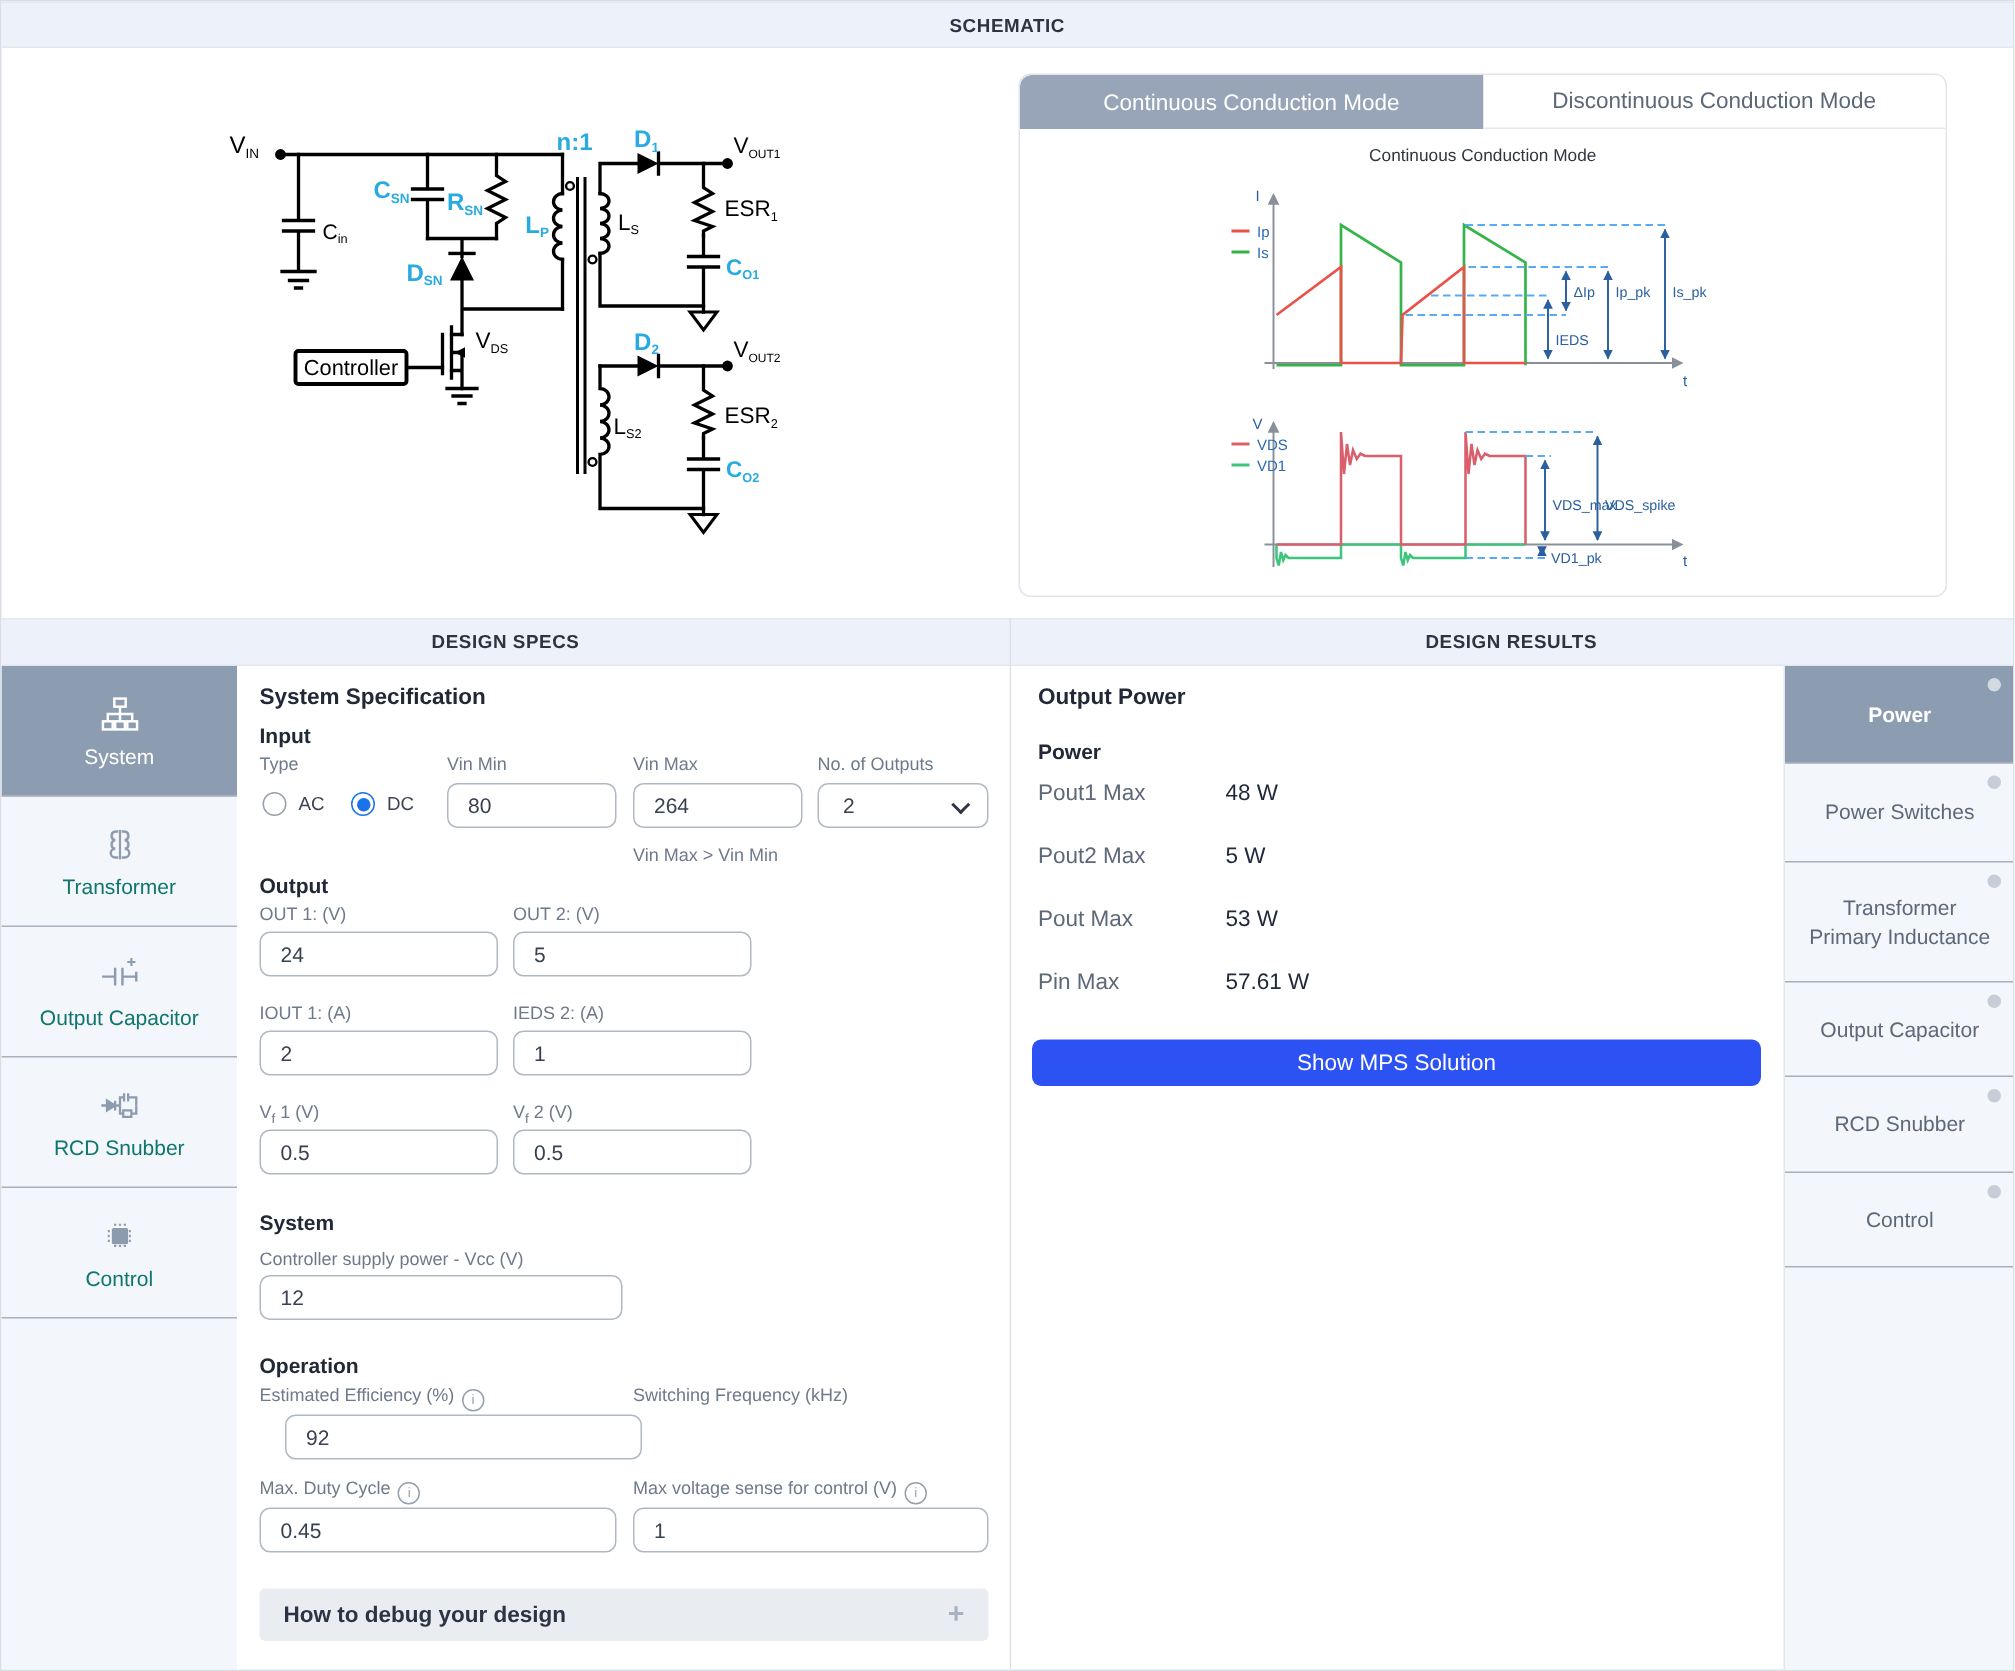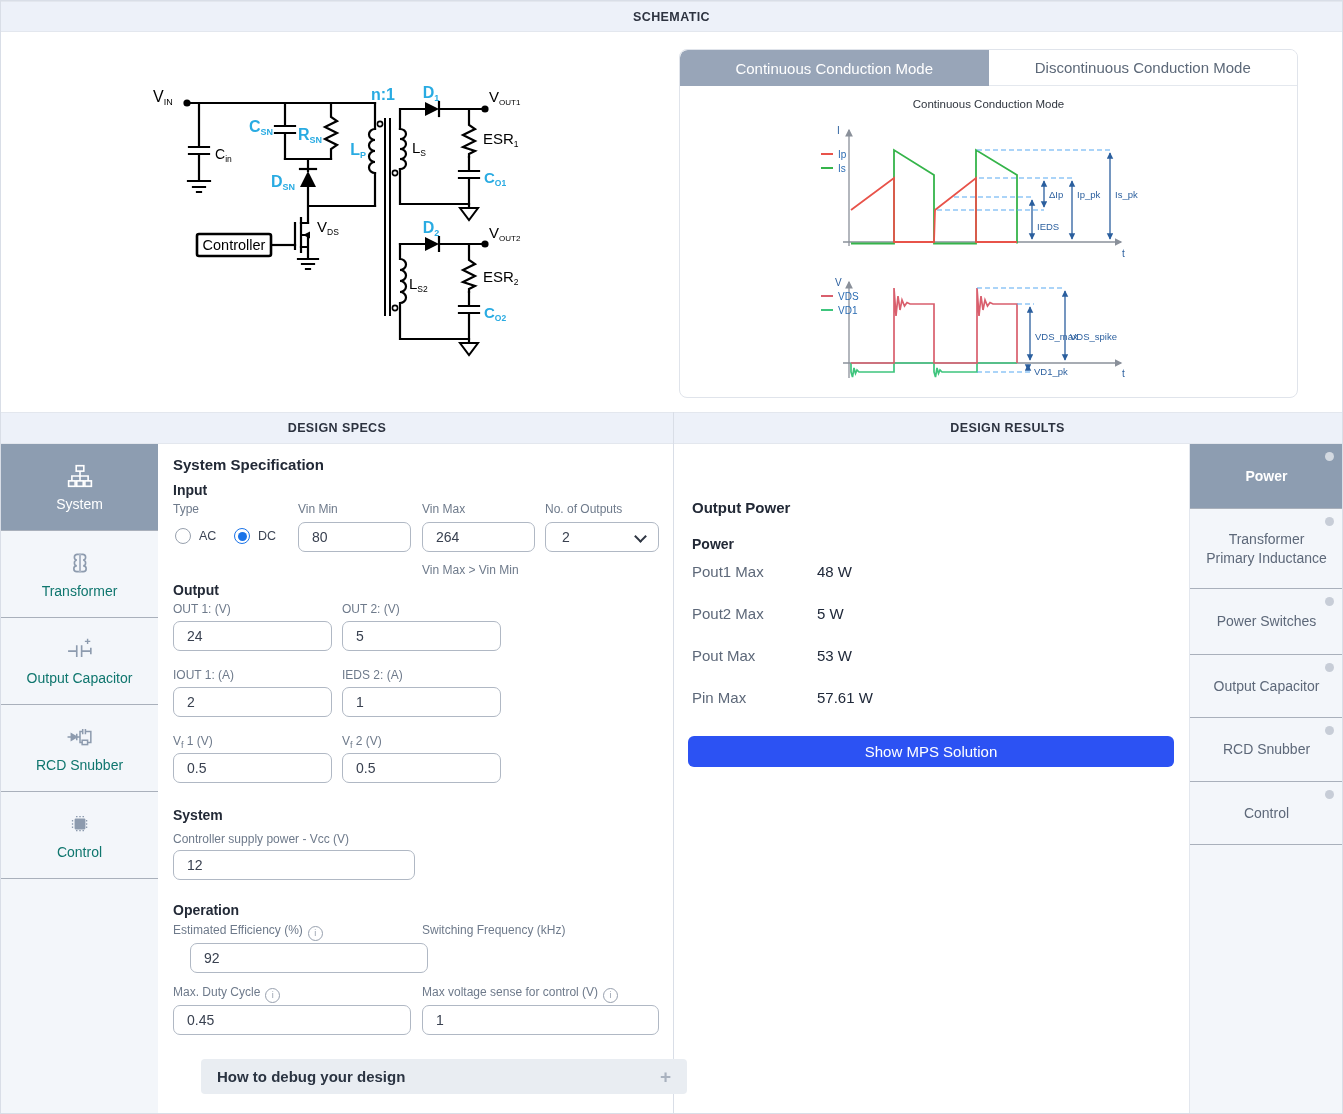--- a/index.html
+++ b/index.html
@@ -53,7 +53,7 @@
   .accordion .lbl{font-size:15px;font-weight:700;color:#2b3442;}
   .accordion .plus{font-size:19px;font-weight:700;color:#a9b2bf;}
   
-  .results{position:absolute;left:673px;top:443px;width:515px;height:556px;background:#fff;margin-top:43px;}
+  .results{position:absolute;left:673px;top:443px;width:515px;height:556px;background:#fff;}
   .r-row{position:absolute;display:flex;font-size:15px;}
   .r-row .rl{width:125px;color:#5d6879;}
   .r-row .rv{color:#20293a;font-weight:500;}

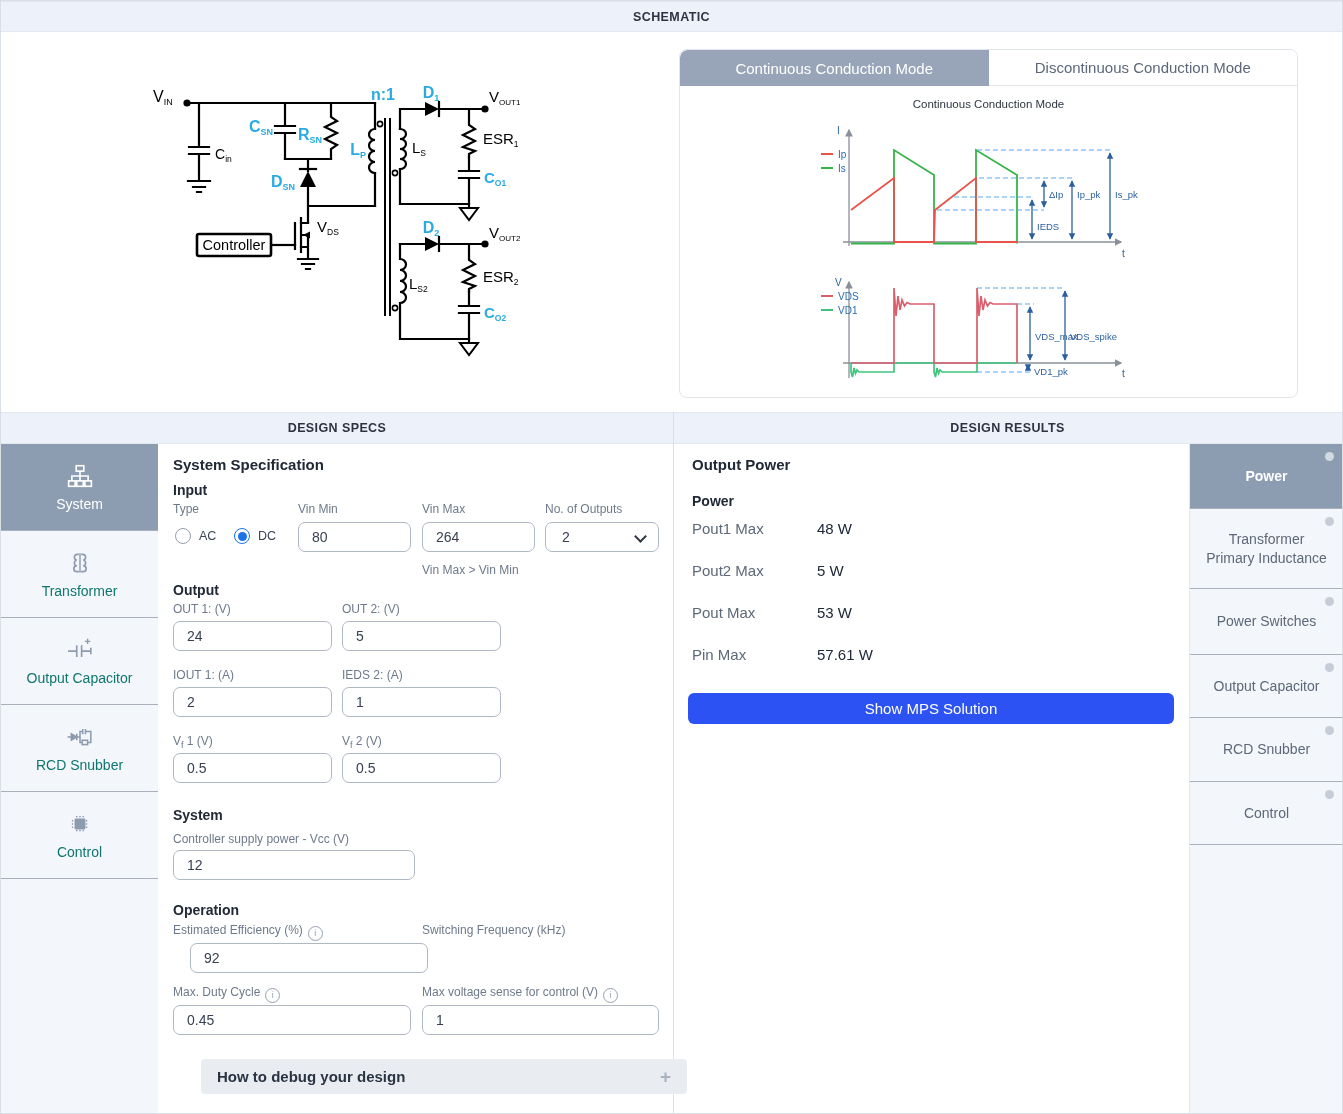--- a/index.html
+++ b/index.html
@@ -356,14 +356,14 @@
       <span class="dot"></span>
       <span>Power</span>
     </div>
+    <div class="rs-item" style="height:65px;">
+      <span class="dot"></span>
+      <span>Power Switches</span>
+    </div>
     <div class="rs-item" style="height:79px;">
       <span class="dot"></span>
       <span>Transformer Primary Inductance</span>
     </div>
-    <div class="rs-item" style="height:65px;">
-      <span class="dot"></span>
-      <span>Power Switches</span>
-    </div>
     <div class="rs-item" style="height:62px;">
       <span class="dot"></span>
       <span>Output Capacitor</span>

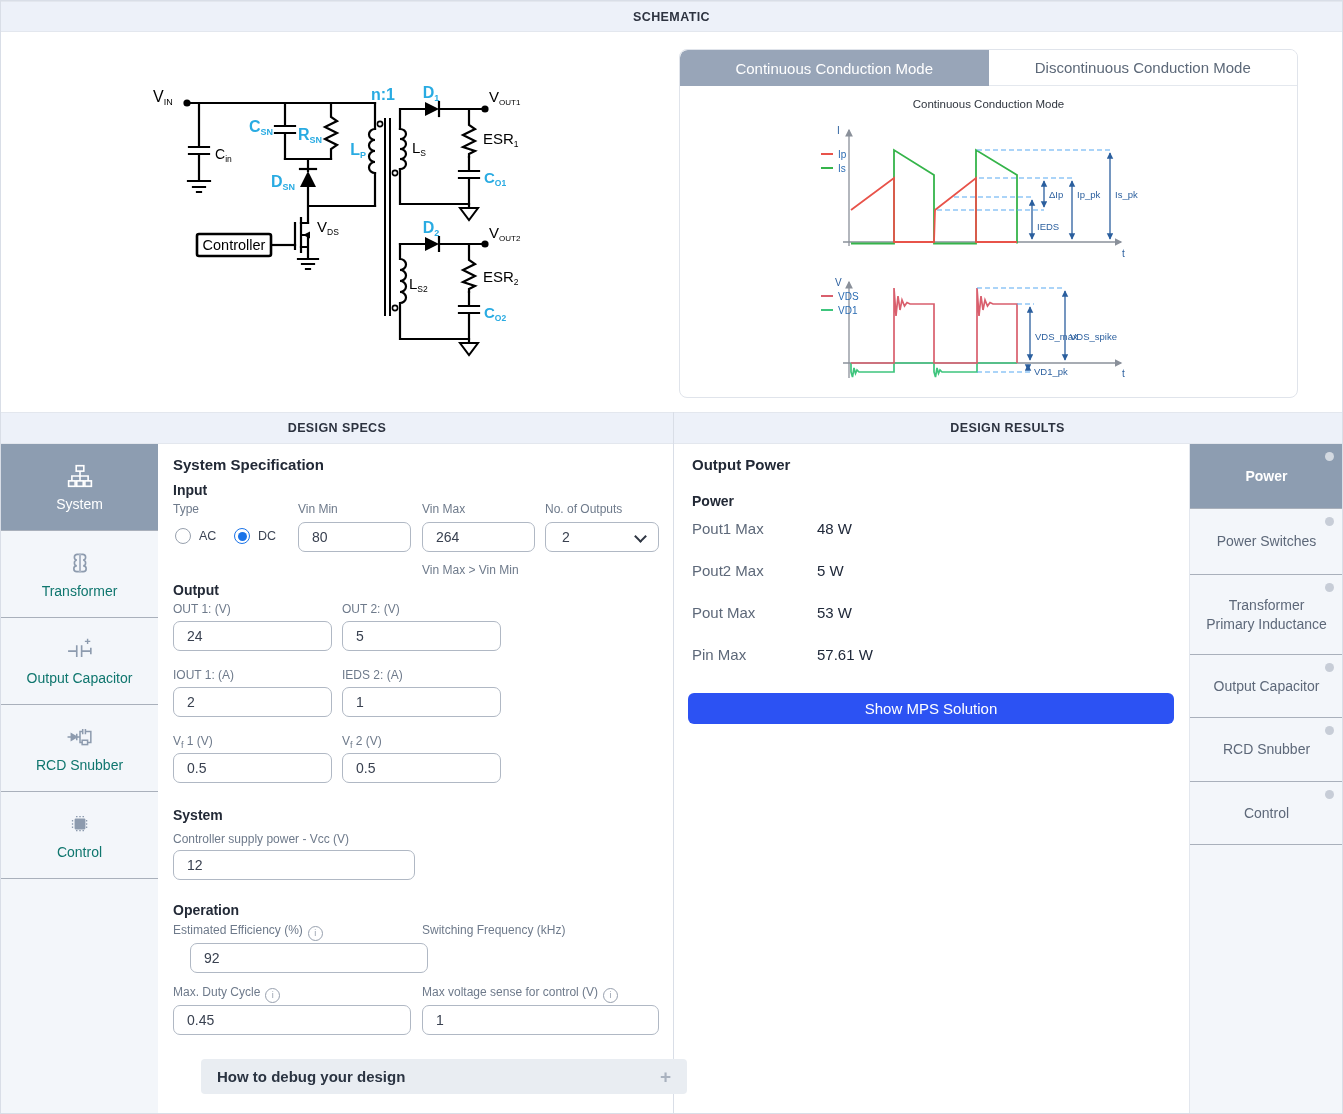--- a/index.html
+++ b/index.html
@@ -49,7 +49,7 @@
   .info{display:inline-block;width:13px;height:13px;border:1px solid #97a0ae;border-radius:50%;color:#97a0ae;
         font-size:9px;line-height:12px;text-align:center;margin-left:5px;vertical-align:-2px;}
   .accordion{position:absolute;background:#e9edf2;border-radius:4px;display:flex;align-items:center;
-             justify-content:space-between;padding:0 16px;box-sizing:border-box;cursor:pointer;margin-left:28px;}
+             justify-content:space-between;padding:0 16px;box-sizing:border-box;cursor:pointer;}
   .accordion .lbl{font-size:15px;font-weight:700;color:#2b3442;}
   .accordion .plus{font-size:19px;font-weight:700;color:#a9b2bf;}
   

